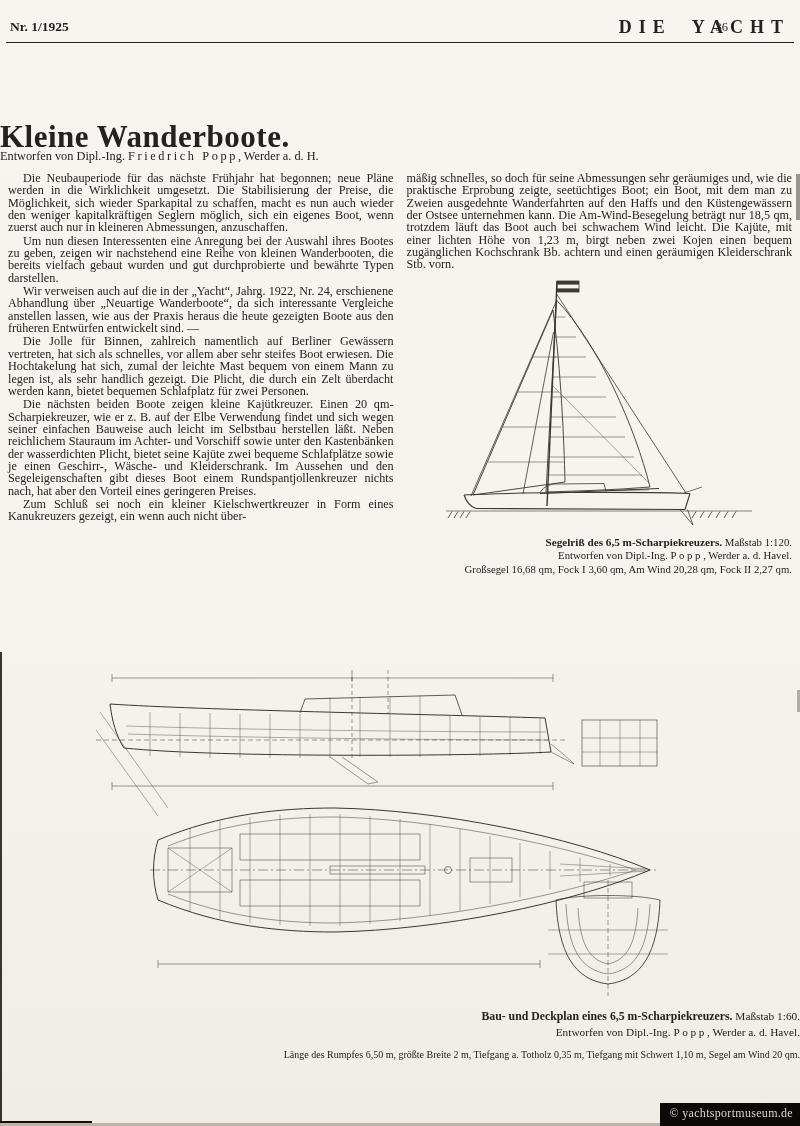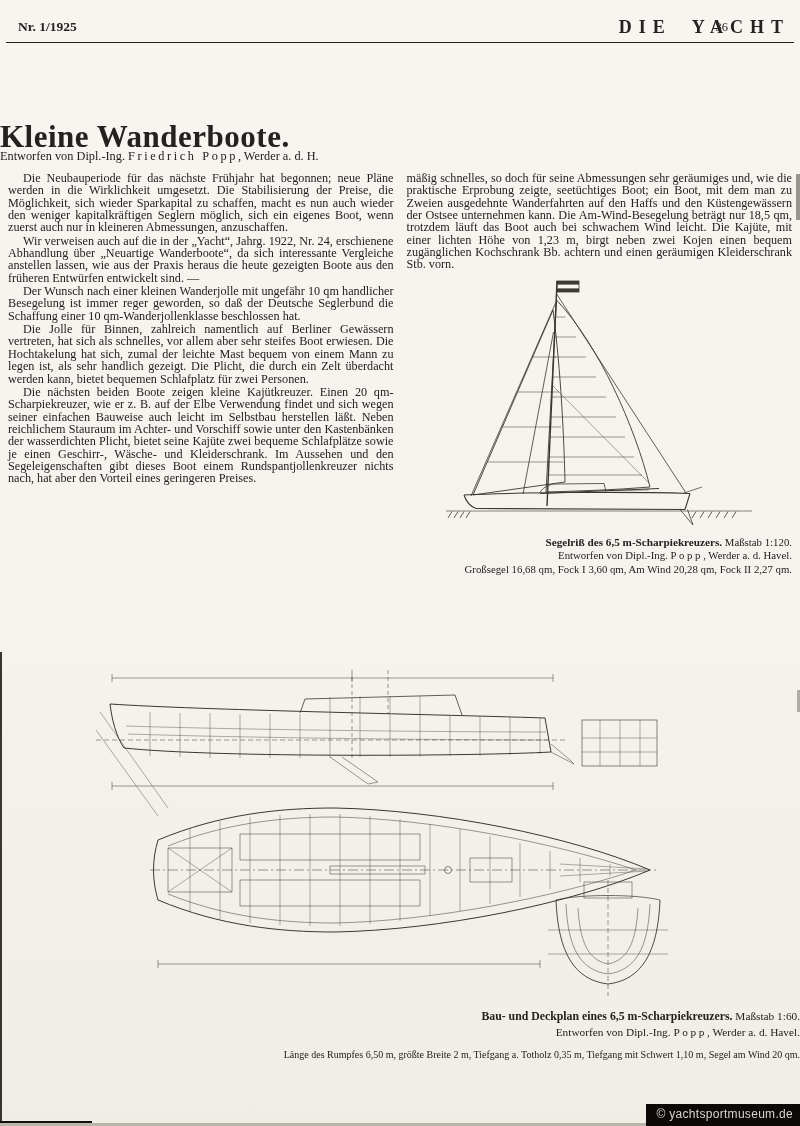--- a/index.html
+++ b/index.html
@@ -11,7 +11,7 @@
     color:#242220; overflow:hidden;
   }
   
-  .header { position:absolute; top:12px; left:18px; right:10px; height:28px; }
+  .header { position:absolute; top:12px; left:10px; right:10px; height:28px; }
   .issue { position:absolute; left:0; top:7px; font-size:13.5px; font-weight:bold; }
   .masthead { position:absolute; left:0; right:0; top:5px; text-align:right;
     font-size:18px; font-weight:bold; letter-spacing:7px; word-spacing:9px; }

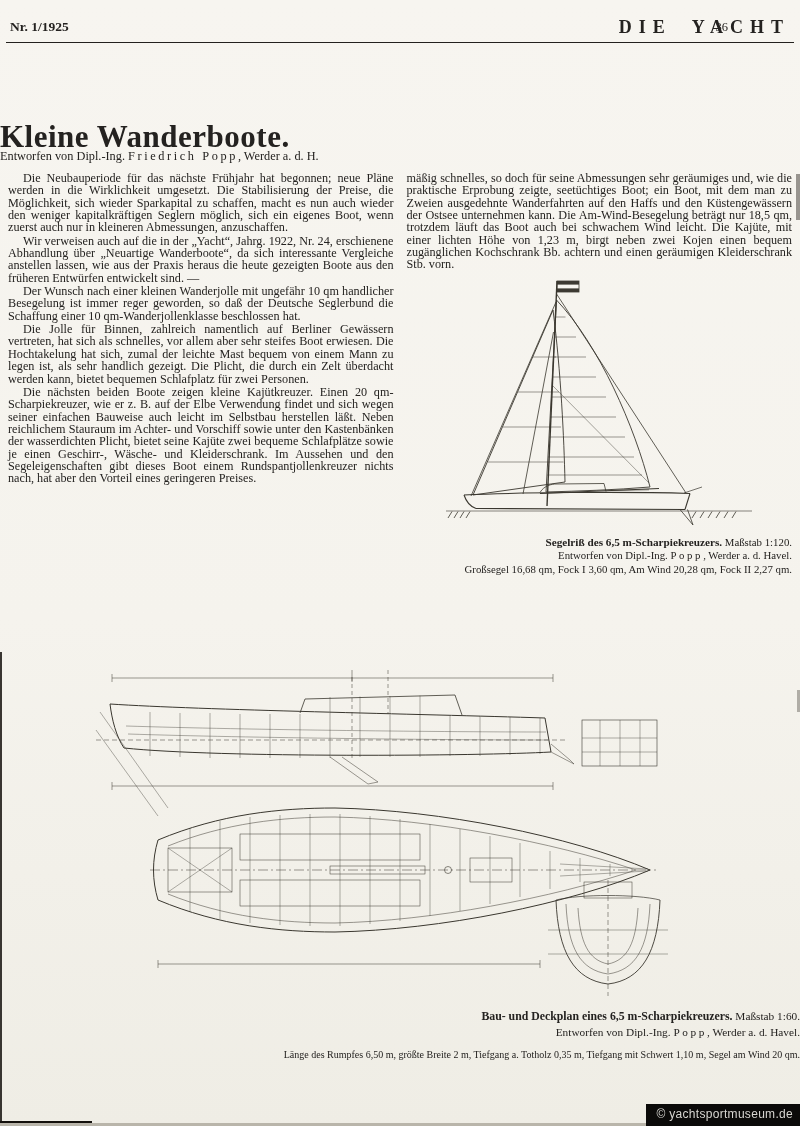--- a/index.html
+++ b/index.html
@@ -70,6 +70,7 @@
   <section class="columns">
     <div class="col">
       <p class="para">Die Neubauperiode für das nächste Frühjahr hat begonnen; neue Pläne werden in die Wirklichkeit umgesetzt. Die Stabilisierung der Preise, die Möglichkeit, sich wieder Sparkapital zu schaffen, macht es nun auch wieder den weniger kapitalkräftigen Seglern möglich, sich ein eigenes Boot, wenn zuerst auch nur in kleineren Abmessungen, anzuschaffen.</p>
+      <p class="para">Um nun diesen Interessenten eine Anregung bei der Auswahl ihres Bootes zu geben, zeigen wir nachstehend eine Reihe von kleinen Wanderbooten, die bereits vielfach gebaut wurden und gut durchprobierte und bewährte Typen darstellen.</p>
       <p class="para">Wir verweisen auch auf die in der „Yacht“, Jahrg. 1922, Nr. 24, erschienene Abhandlung über „Neuartige Wanderboote“, da sich interessante Vergleiche anstellen lassen, wie aus der Praxis heraus die heute gezeigten Boote aus den früheren Entwürfen entwickelt sind. —</p>
       <p class="para">Der Wunsch nach einer kleinen Wanderjolle mit ungefähr 10 qm handlicher Besegelung ist immer reger geworden, so daß der Deutsche Seglerbund die Schaffung einer 10 qm-Wanderjollenklasse beschlossen hat.</p>
       <p class="para">Die Jolle für Binnen, zahlreich namentlich auf Berliner Gewässern vertreten, hat sich als schnelles, vor allem aber sehr steifes Boot erwiesen. Die Hochtakelung hat sich, zumal der leichte Mast bequem von einem Mann zu legen ist, als sehr handlich gezeigt. Die Plicht, die durch ein Zelt überdacht werden kann, bietet bequemen Schlafplatz für zwei Personen.</p>

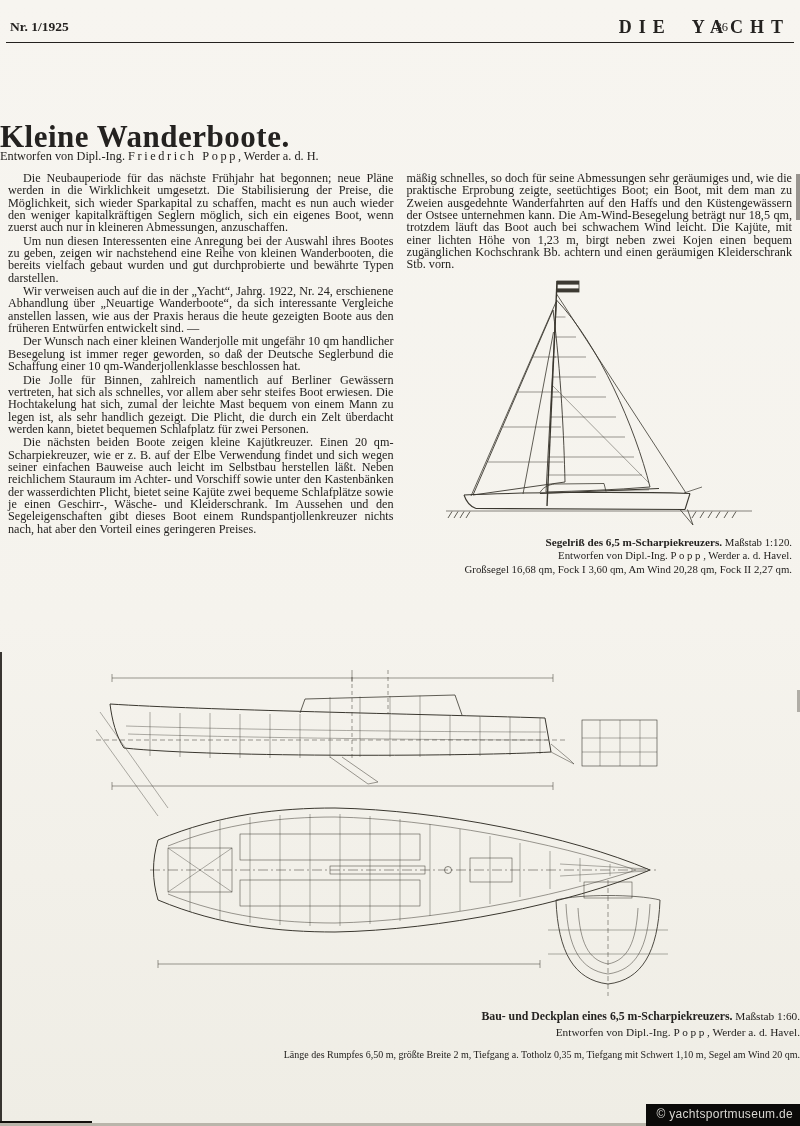--- a/index.html
+++ b/index.html
@@ -72,7 +72,6 @@
       <p class="para">Die Neubauperiode für das nächste Frühjahr hat begonnen; neue Pläne werden in die Wirklichkeit umgesetzt. Die Stabilisierung der Preise, die Möglichkeit, sich wieder Sparkapital zu schaffen, macht es nun auch wieder den weniger kapitalkräftigen Seglern möglich, sich ein eigenes Boot, wenn zuerst auch nur in kleineren Abmessungen, anzuschaffen.</p>
       <p class="para">Um nun diesen Interessenten eine Anregung bei der Auswahl ihres Bootes zu geben, zeigen wir nachstehend eine Reihe von kleinen Wanderbooten, die bereits vielfach gebaut wurden und gut durchprobierte und bewährte Typen darstellen.</p>
       <p class="para">Wir verweisen auch auf die in der „Yacht“, Jahrg. 1922, Nr. 24, erschienene Abhandlung über „Neuartige Wanderboote“, da sich interessante Vergleiche anstellen lassen, wie aus der Praxis heraus die heute gezeigten Boote aus den früheren Entwürfen entwickelt sind. —</p>
-      <p class="para">Der Wunsch nach einer kleinen Wanderjolle mit ungefähr 10 qm handlicher Besegelung ist immer reger geworden, so daß der Deutsche Seglerbund die Schaffung einer 10 qm-Wanderjollenklasse beschlossen hat.</p>
       <p class="para">Die Jolle für Binnen, zahlreich namentlich auf Berliner Gewässern vertreten, hat sich als schnelles, vor allem aber sehr steifes Boot erwiesen. Die Hochtakelung hat sich, zumal der leichte Mast bequem von einem Mann zu legen ist, als sehr handlich gezeigt. Die Plicht, die durch ein Zelt überdacht werden kann, bietet bequemen Schlafplatz für zwei Personen.</p>
       <p class="para">Die nächsten beiden Boote zeigen kleine Kajütkreuzer. Einen 20 qm-Scharpiekreuzer, wie er z. B. auf der Elbe Verwendung findet und sich wegen seiner einfachen Bauweise auch leicht im Selbstbau herstellen läßt. Neben reichlichem Stauraum im Achter- und Vorschiff sowie unter den Kastenbänken der wasserdichten Plicht, bietet seine Kajüte zwei bequeme Schlafplätze sowie je einen Geschirr-, Wäsche- und Kleiderschrank. Im Aussehen und den Segeleigenschaften gibt dieses Boot einem Rundspantjollenkreuzer nichts nach, hat aber den Vorteil eines geringeren Preises.</p>
     </div>

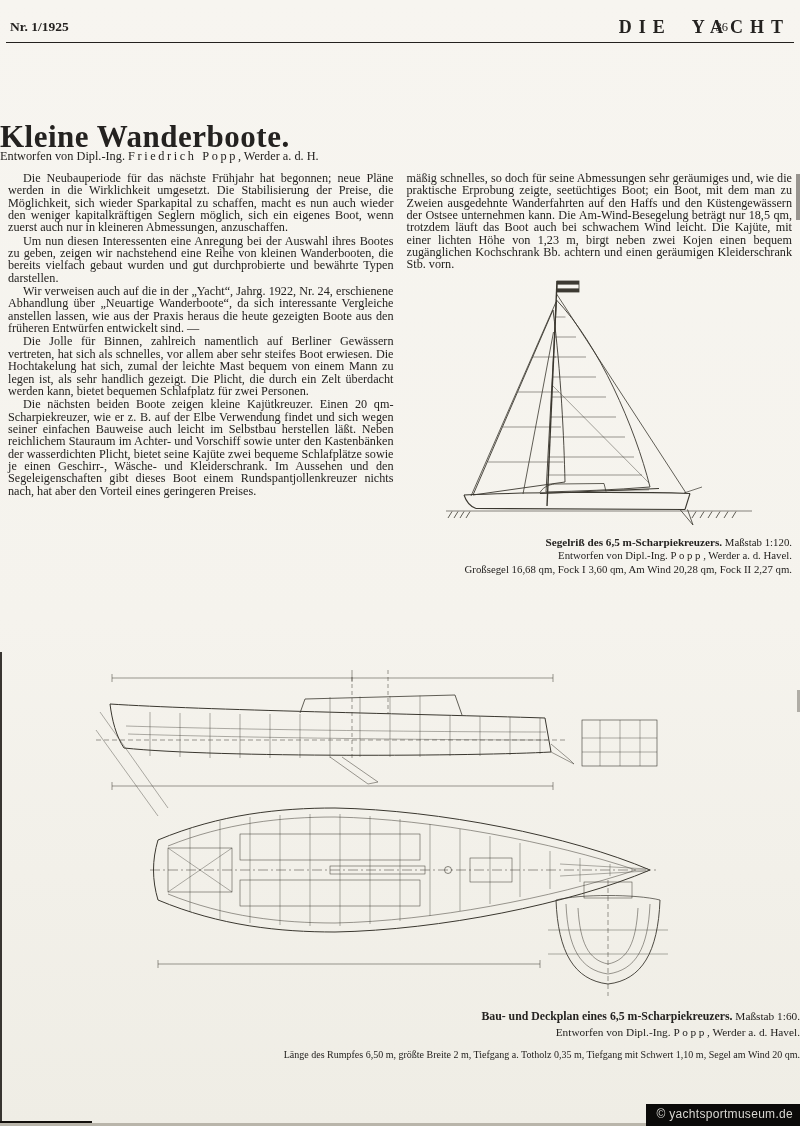--- a/index.html
+++ b/index.html
@@ -74,6 +74,7 @@
       <p class="para">Wir verweisen auch auf die in der „Yacht“, Jahrg. 1922, Nr. 24, erschienene Abhandlung über „Neuartige Wanderboote“, da sich interessante Vergleiche anstellen lassen, wie aus der Praxis heraus die heute gezeigten Boote aus den früheren Entwürfen entwickelt sind. —</p>
       <p class="para">Die Jolle für Binnen, zahlreich namentlich auf Berliner Gewässern vertreten, hat sich als schnelles, vor allem aber sehr steifes Boot erwiesen. Die Hochtakelung hat sich, zumal der leichte Mast bequem von einem Mann zu legen ist, als sehr handlich gezeigt. Die Plicht, die durch ein Zelt überdacht werden kann, bietet bequemen Schlafplatz für zwei Personen.</p>
       <p class="para">Die nächsten beiden Boote zeigen kleine Kajütkreuzer. Einen 20 qm-Scharpiekreuzer, wie er z. B. auf der Elbe Verwendung findet und sich wegen seiner einfachen Bauweise auch leicht im Selbstbau herstellen läßt. Neben reichlichem Stauraum im Achter- und Vorschiff sowie unter den Kastenbänken der wasserdichten Plicht, bietet seine Kajüte zwei bequeme Schlafplätze sowie je einen Geschirr-, Wäsche- und Kleiderschrank. Im Aussehen und den Segeleigenschaften gibt dieses Boot einem Rundspantjollenkreuzer nichts nach, hat aber den Vorteil eines geringeren Preises.</p>
+      <p class="para">Zum Schluß sei noch ein kleiner Kielschwertkreuzer in Form eines Kanukreuzers gezeigt, ein wenn auch nicht über-</p>
     </div>
 
     <div class="col">

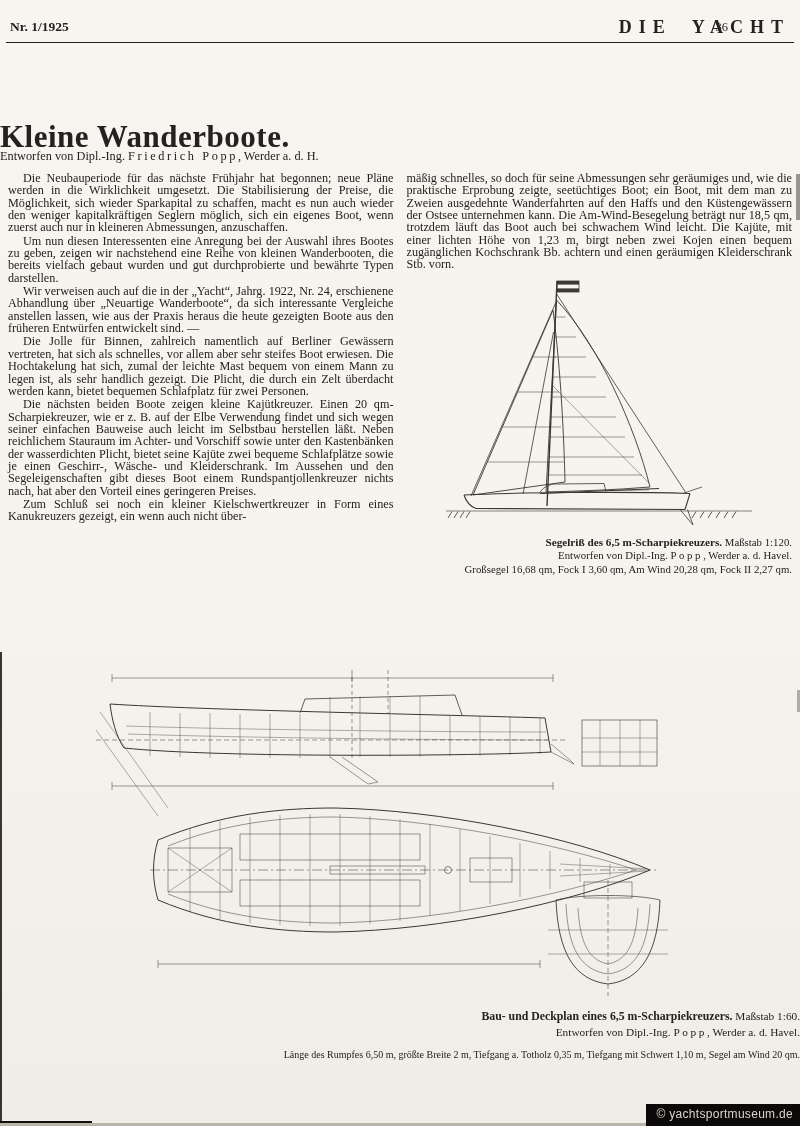--- a/index.html
+++ b/index.html
@@ -47,7 +47,7 @@
   .smudge-r2 { position:absolute; right:0; top:690px; width:3px; height:22px; background:#4a463f; opacity:.4; }
   
   .watermark { position:absolute; right:0; bottom:0; background:#0b0a09; color:#d9d7d2;
-    font-family:Liberation Sans, sans-serif; font-size:12px;
+    font-family:Liberation Serif, serif; font-size:12px;
     padding:3px 7px 5px 10px; letter-spacing:0.3px; }
   
   .ink { stroke:#3a372f; fill:none; }

